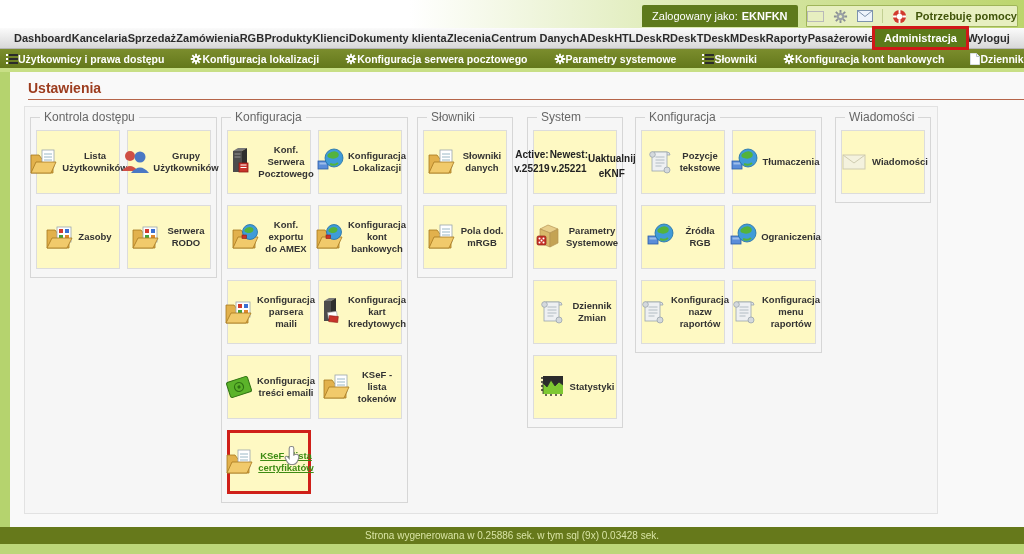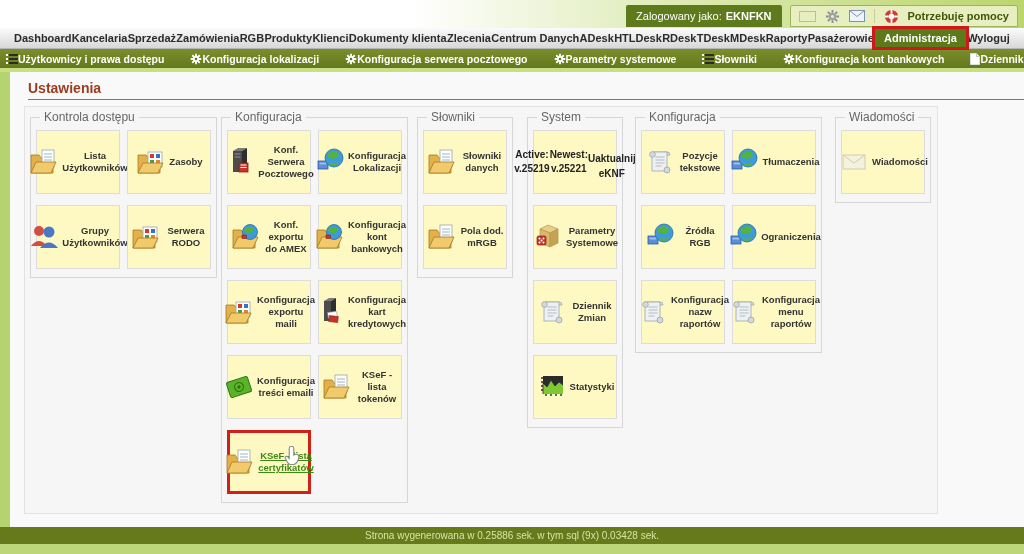--- a/index.html
+++ b/index.html
@@ -14,7 +14,7 @@
     display:flex; align-items:center; padding:0 10px; border-radius:2px 2px 0 0; }
   .loggedbox b { margin-left:4px; }
   .utilbox { background:#e7efc0; border:1px solid #9fb559; height:22px; margin:4px 6px 0 8px;
-    display:flex; align-items:center; padding:0 8px; gap:9px; border-radius:2px 2px 0 0; }
+    display:flex; align-items:center; padding:0 0; gap:9px; border-radius:2px 2px 0 0; }
   .utilbox .sep { width:1px; height:14px; background:#c2cf92; }
   .helptext { font-size:11px; color:#41550b; font-weight:bold; }
   .flagwrap { width:17px; height:11px; border:1px solid #b9b9b9; display:block; }

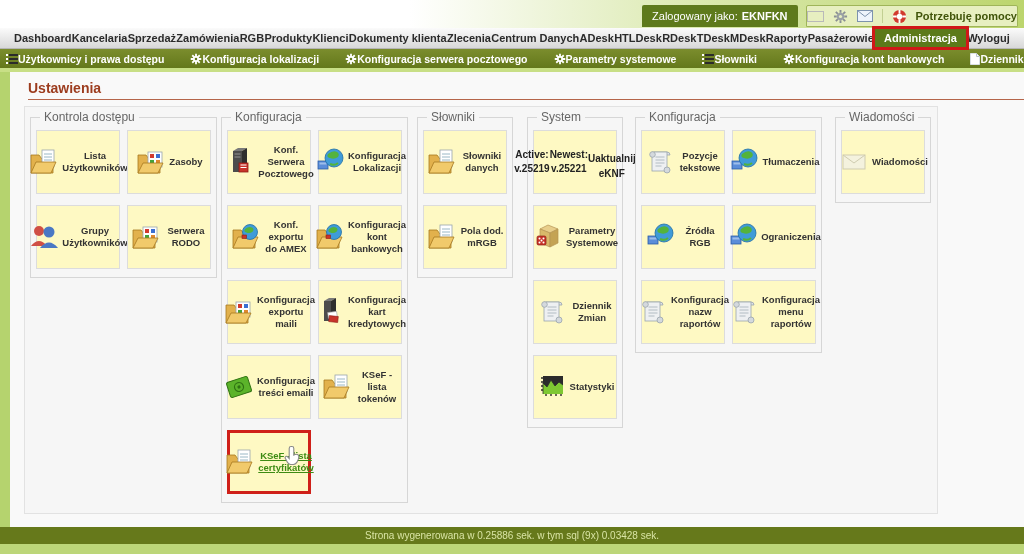--- a/index.html
+++ b/index.html
@@ -303,15 +303,15 @@
         </div>
         <div class="tile">
           <svg class="ticon" viewBox="0 0 32 32">
+              <use href="#i-users"></use>
+            </svg>
+          <span class="tlabel">Grupy Użytkowników</span>
+        </div>
+        <div class="tile">
+          <svg class="ticon" viewBox="0 0 32 32">
               <use href="#i-folder-apps"></use>
             </svg>
           <span class="tlabel">Zasoby</span>
-        </div>
-        <div class="tile">
-          <svg class="ticon" viewBox="0 0 32 32">
-              <use href="#i-users"></use>
-            </svg>
-          <span class="tlabel">Grupy Użytkowników</span>
         </div>
         <div class="tile">
           <svg class="ticon" viewBox="0 0 32 32">

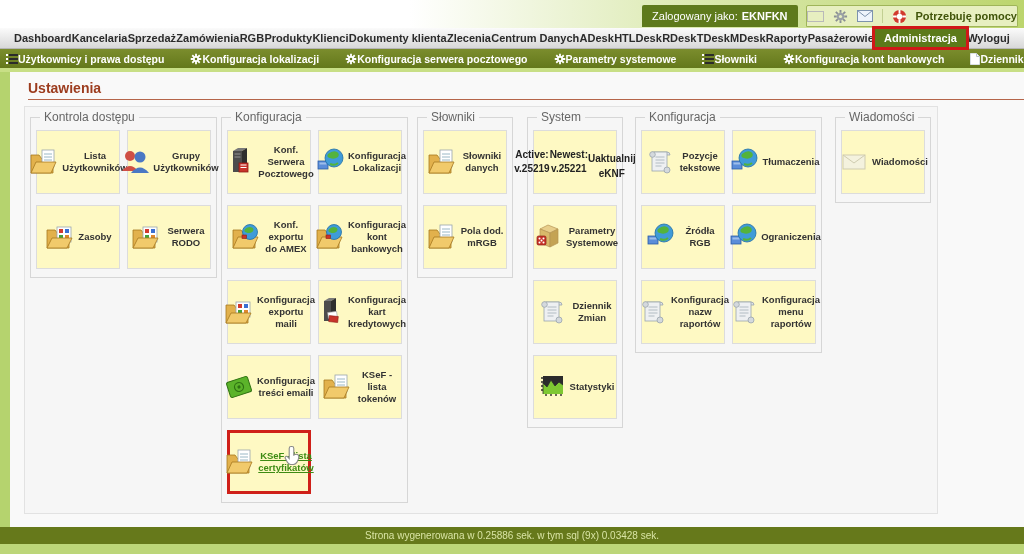--- a/index.html
+++ b/index.html
@@ -353,7 +353,7 @@
           <svg class="ticon" viewBox="0 0 32 32">
               <use href="#i-folder-apps"></use>
             </svg>
-          <span class="tlabel">Konfiguracja exportu maili</span>
+          <span class="tlabel">Konfiguracja parsera maili</span>
         </div>
         <div class="tile">
           <svg class="ticon" viewBox="0 0 32 32">

